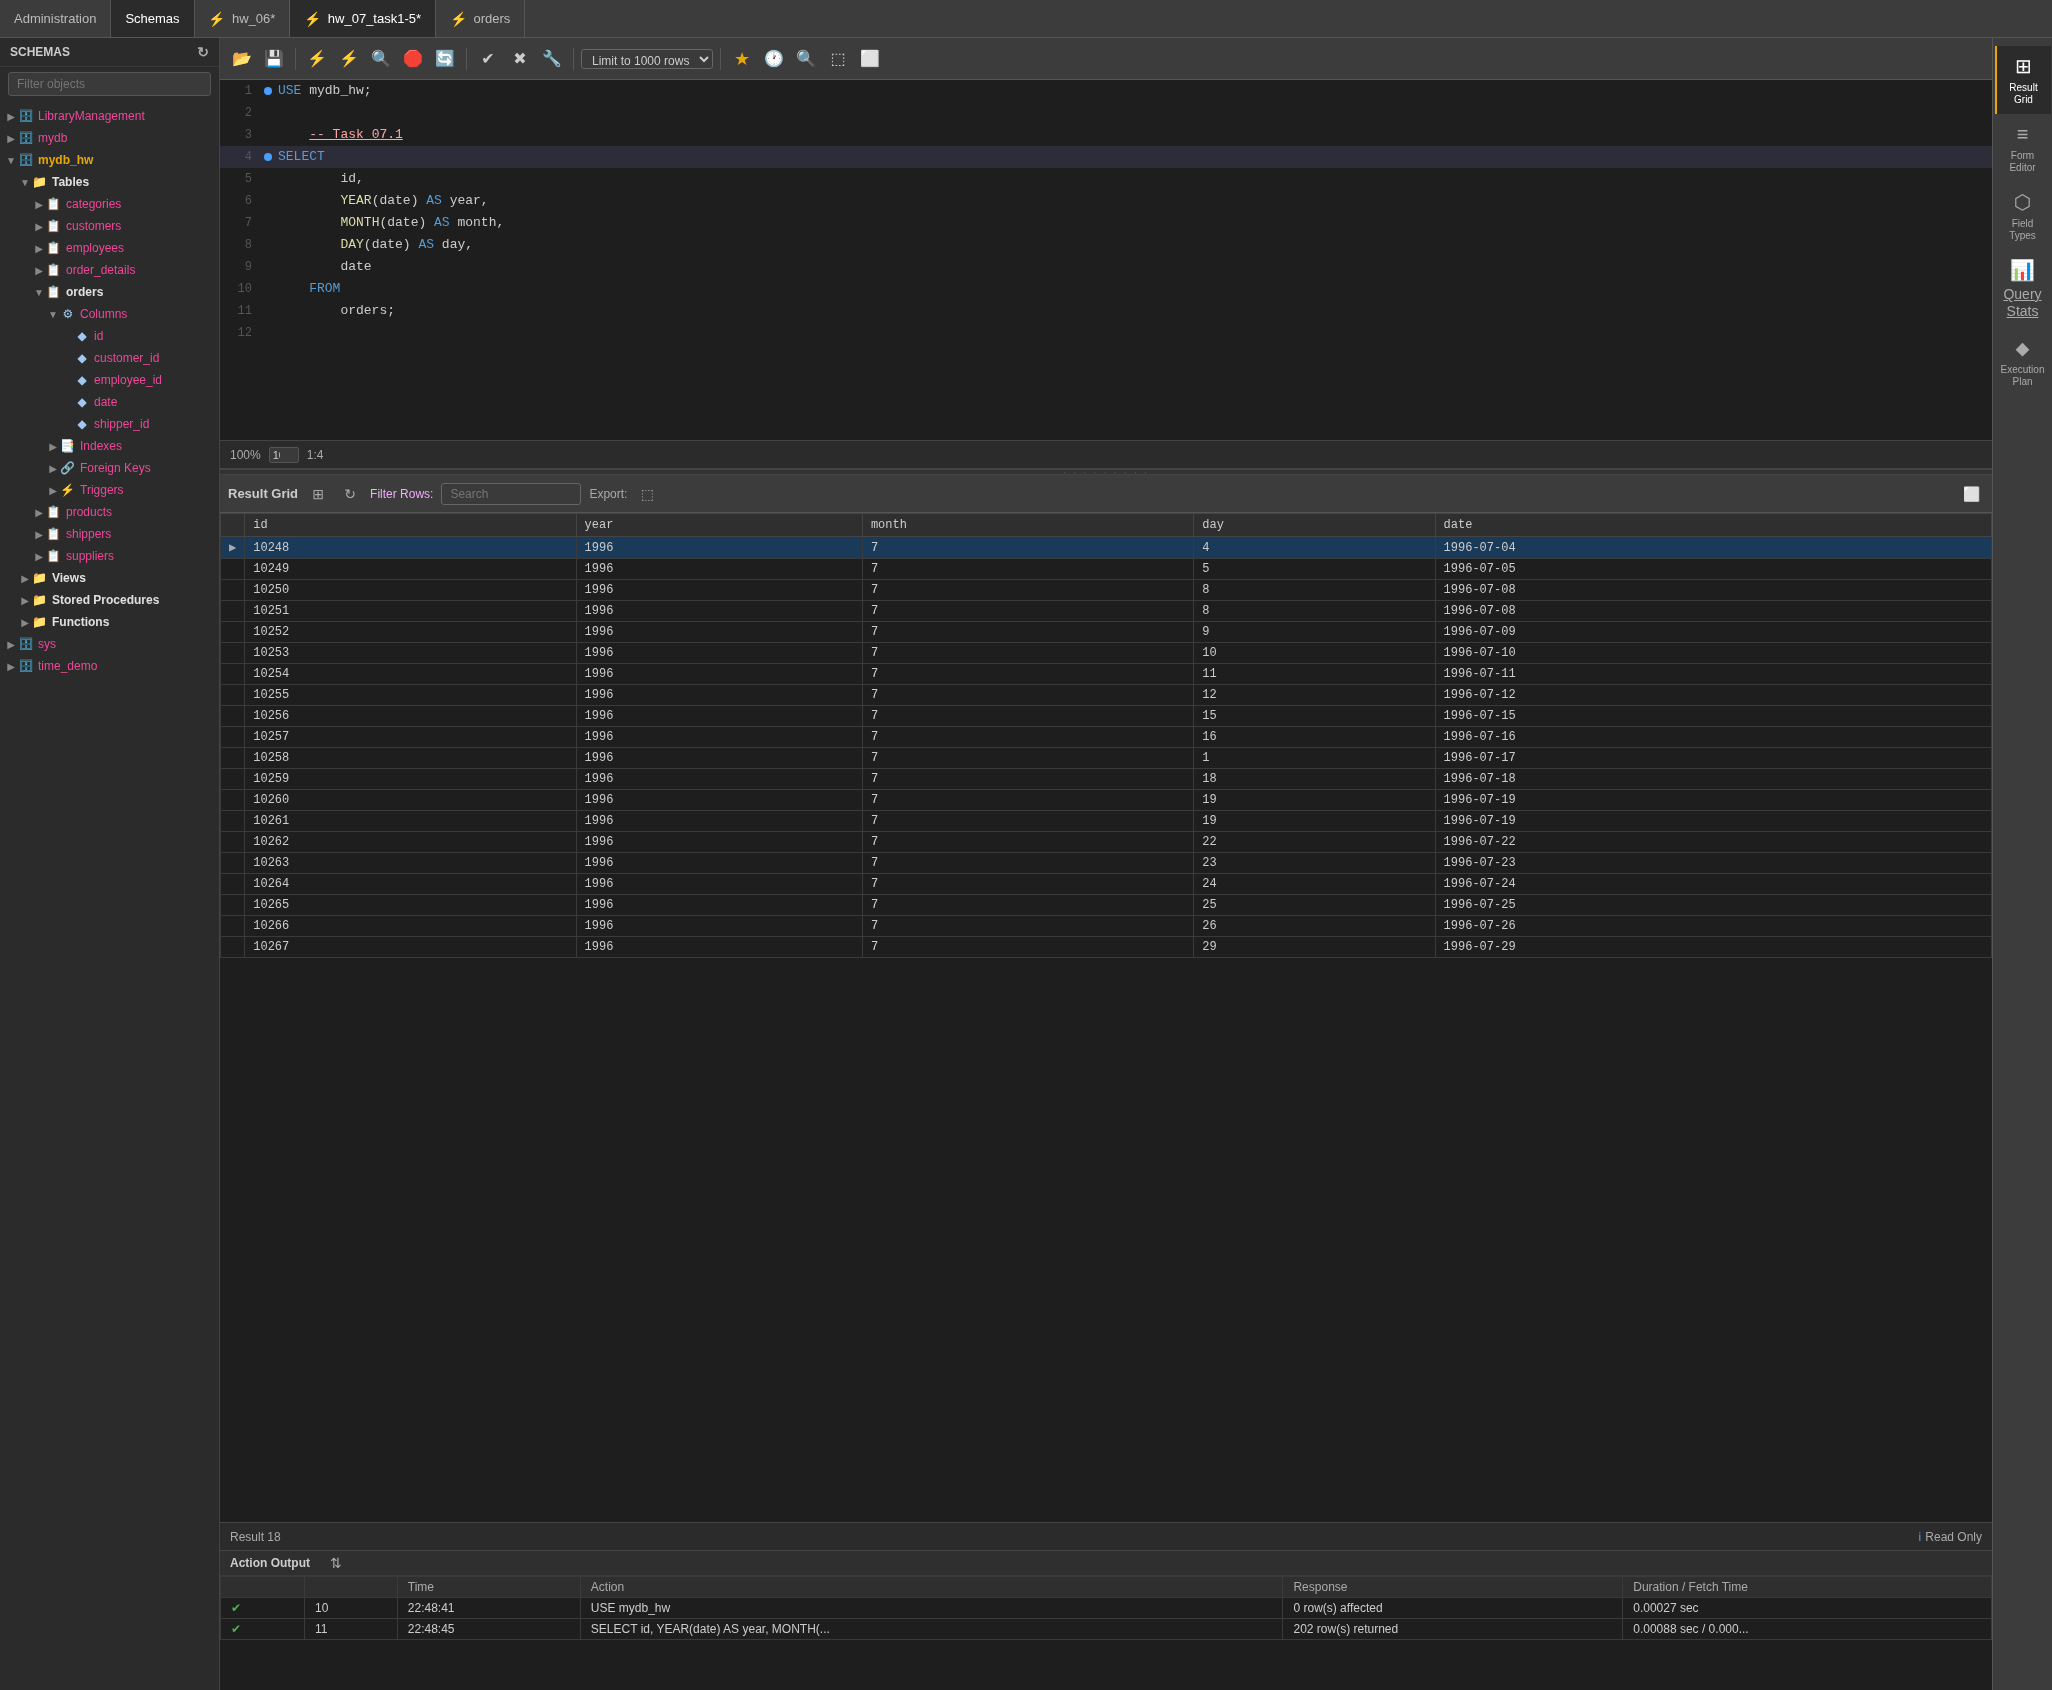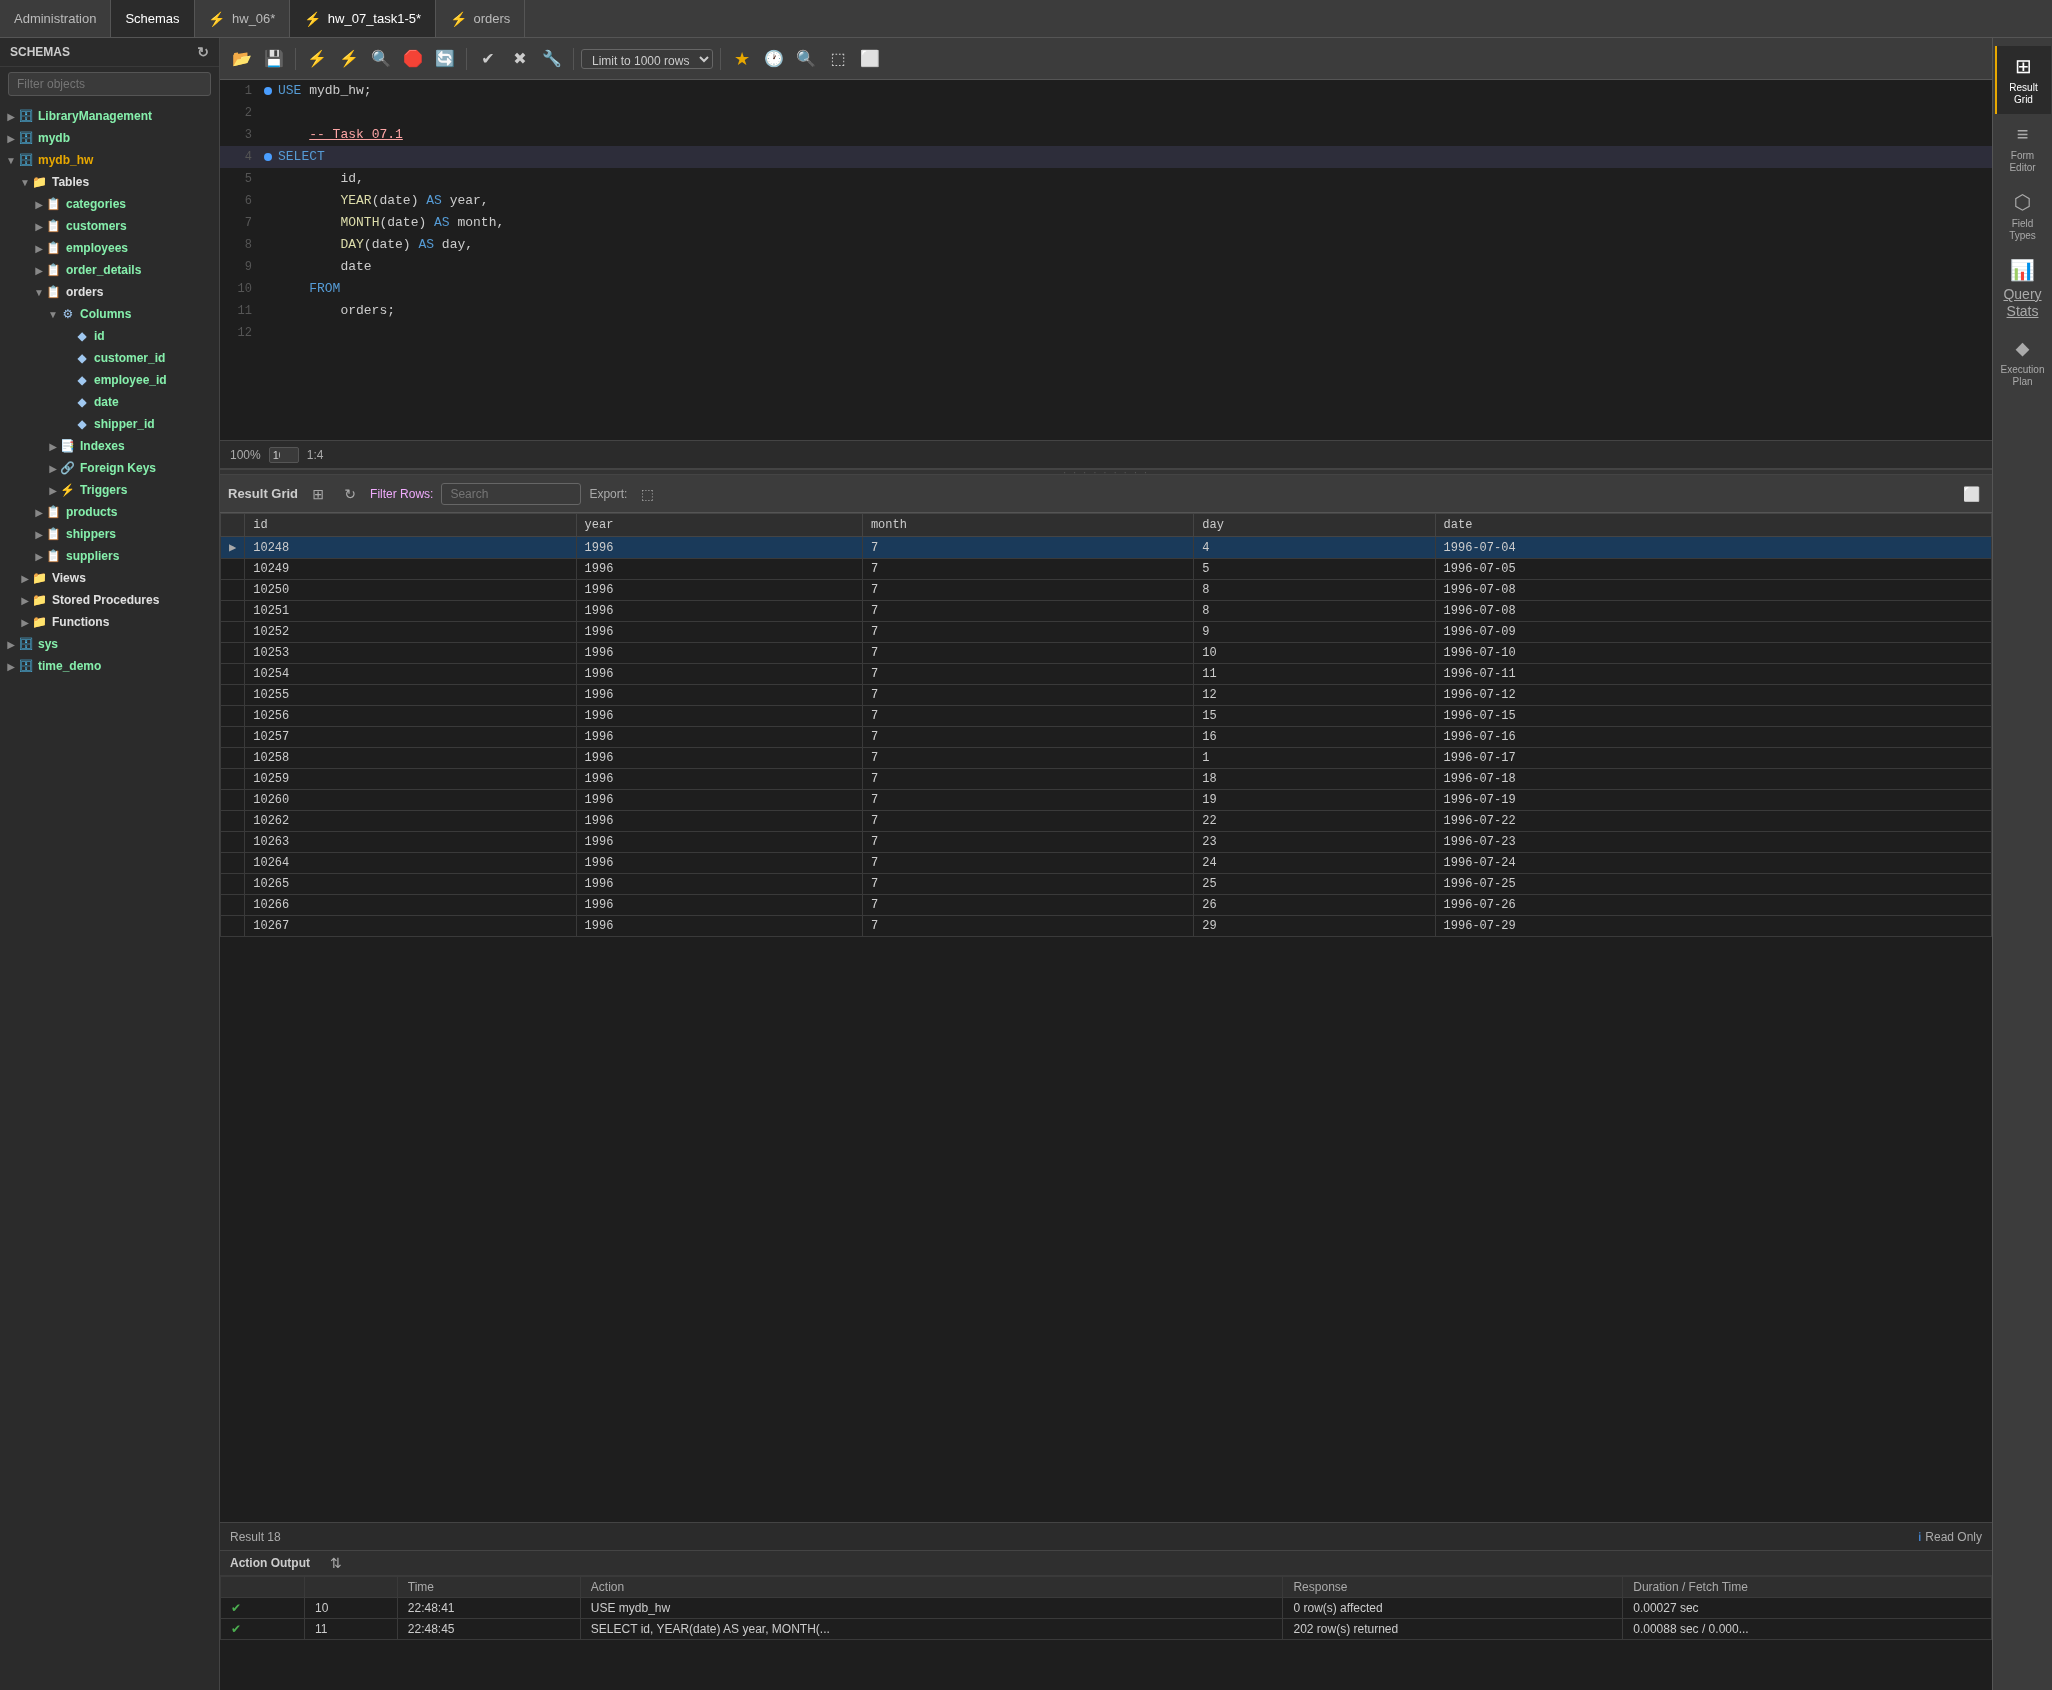--- a/index.html
+++ b/index.html
@@ -25,7 +25,7 @@
     .tree-indent { display: inline-block; }
     .tree-arrow { display: inline-block; width: 14px; text-align: center; font-size: 10px; color: #888; flex-shrink: 0; }
     .tree-icon { width: 16px; height: 16px; display: inline-flex; align-items: center; justify-content: center; margin-right: 4px; flex-shrink: 0; font-size: 12px; }
-    .tree-label { font-size: 12px; color: #86efac; font-weight: bold; }
+    .tree-label { font-size: 12px; color: #ec4899; }
     .tree-label.bold { font-weight: bold; color: #e0e0e0; }
     .tree-label.orange { color: #e8a800; font-weight: bold; }
     

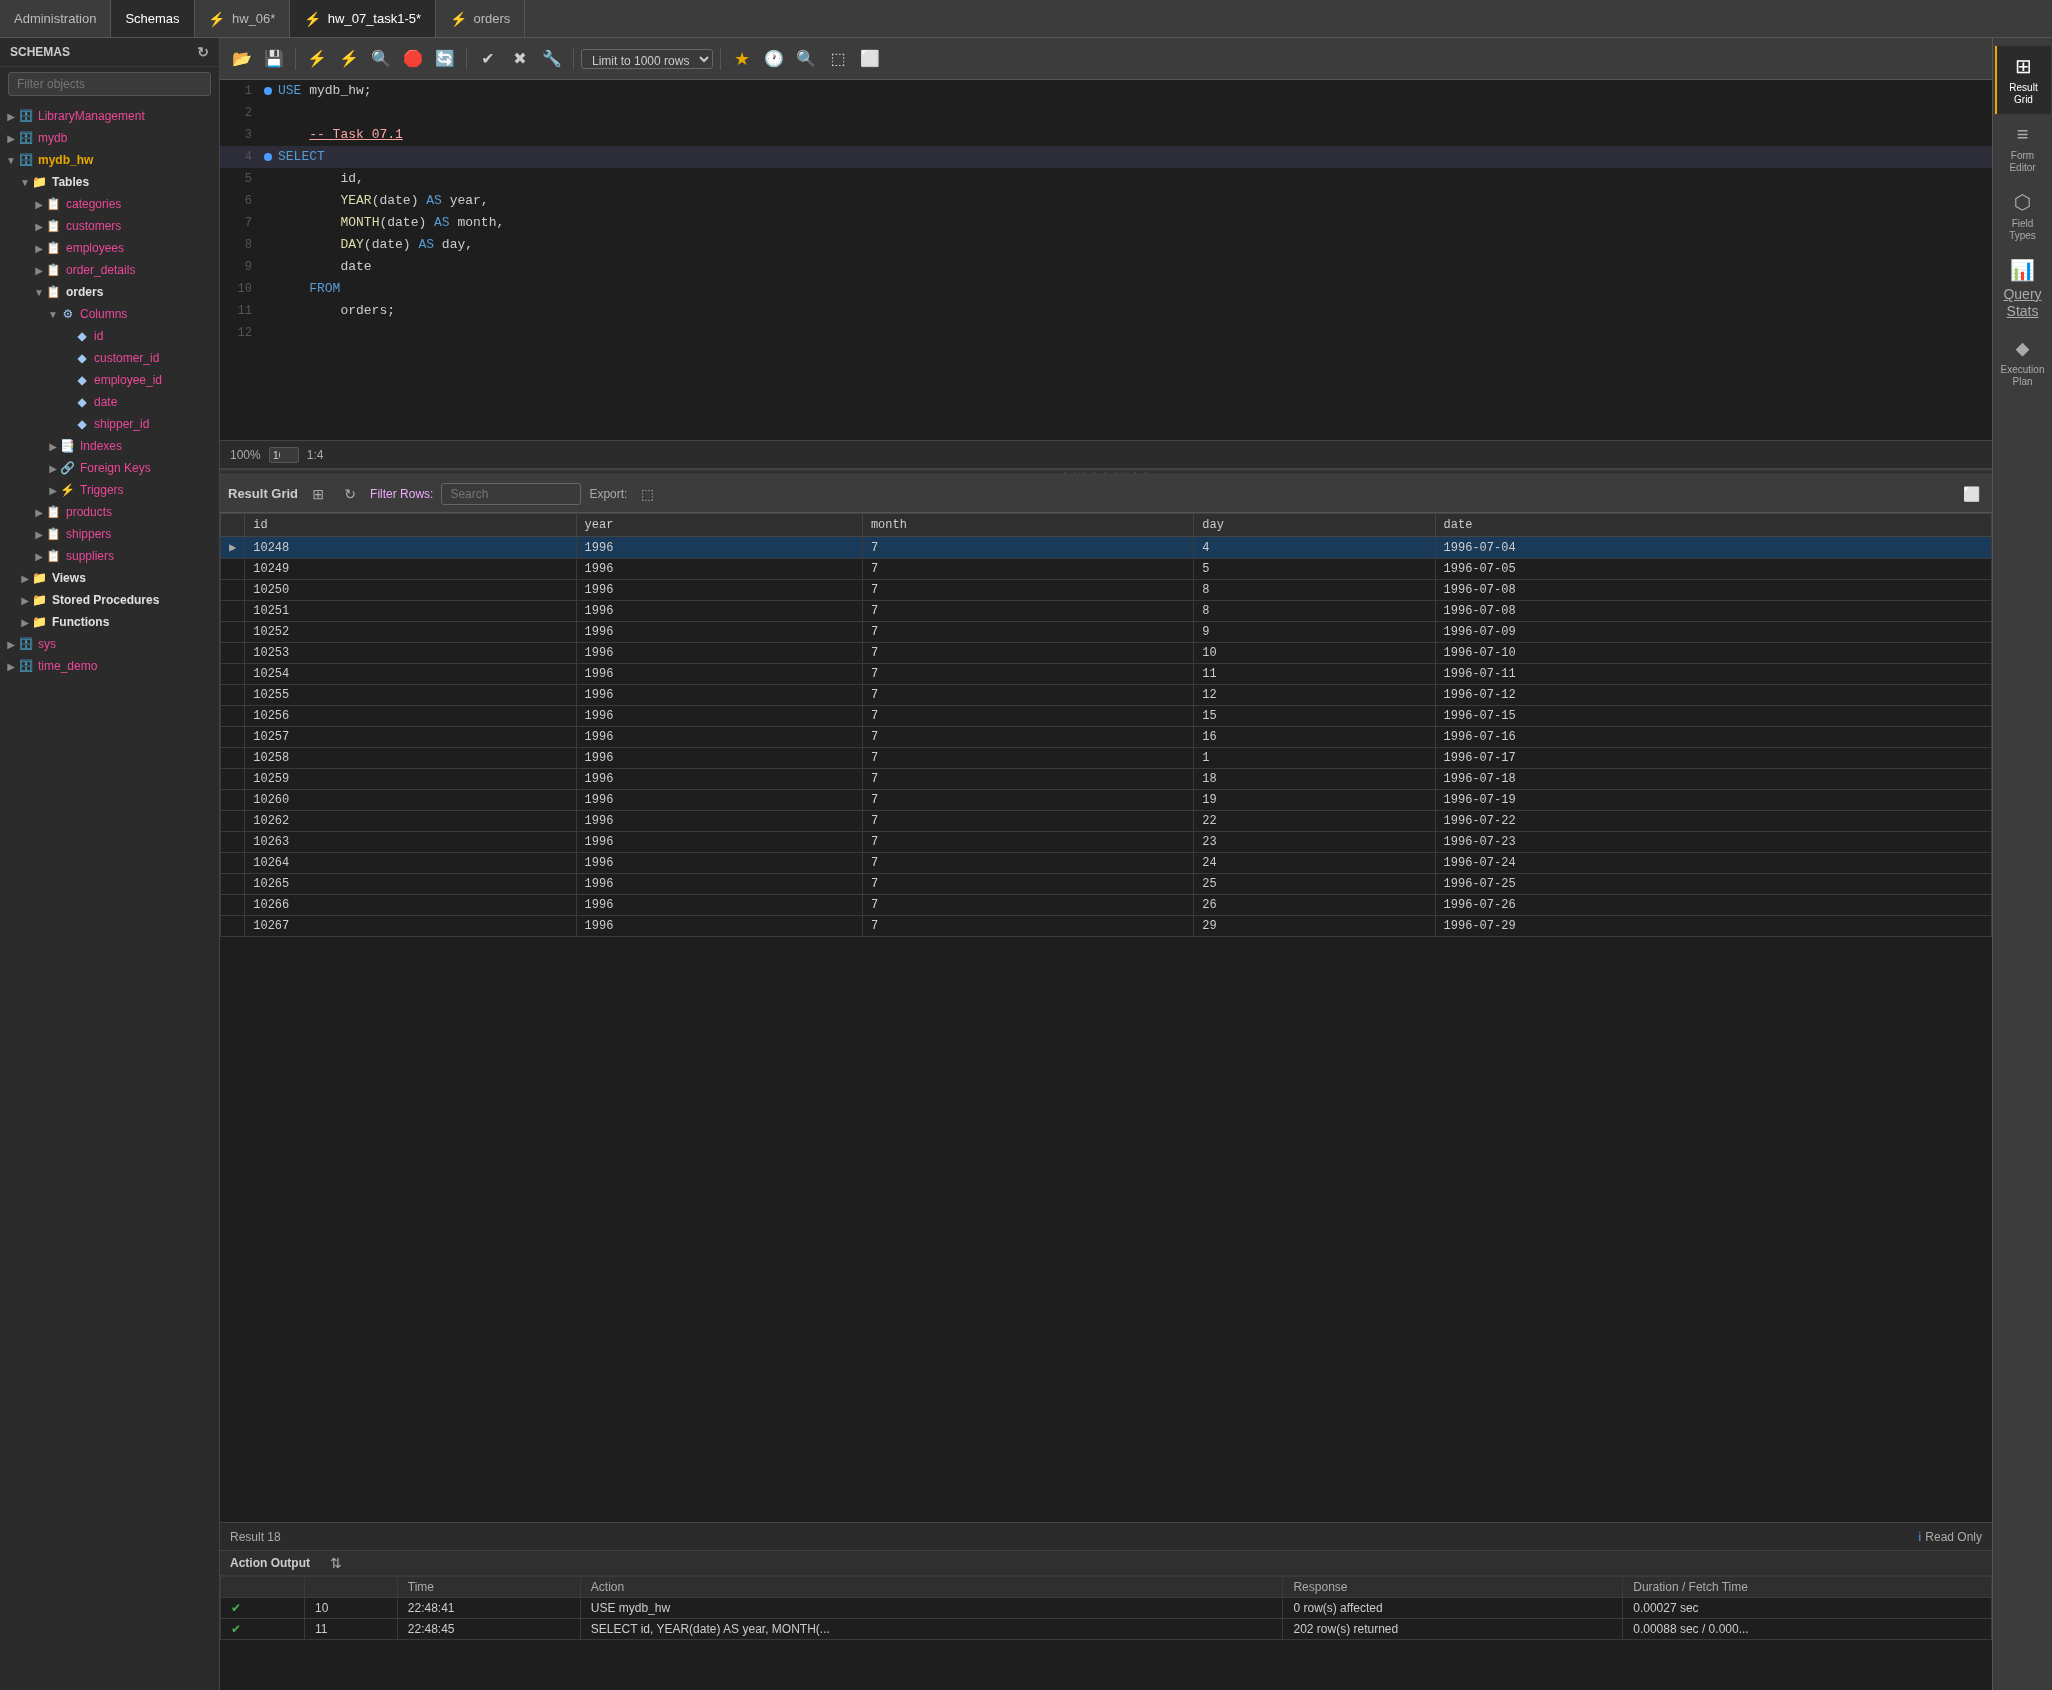--- a/index.html
+++ b/index.html
@@ -585,6 +585,14 @@
     </tr>
                 <tr>
       <td style="width:20px;color:#aaa;"></td>
+      <td>10261</td>
+      <td>1996</td>
+      <td>7</td>
+      <td>19</td>
+      <td>1996-07-19</td>
+    </tr>
+                <tr>
+      <td style="width:20px;color:#aaa;"></td>
       <td>10262</td>
       <td>1996</td>
       <td>7</td>

